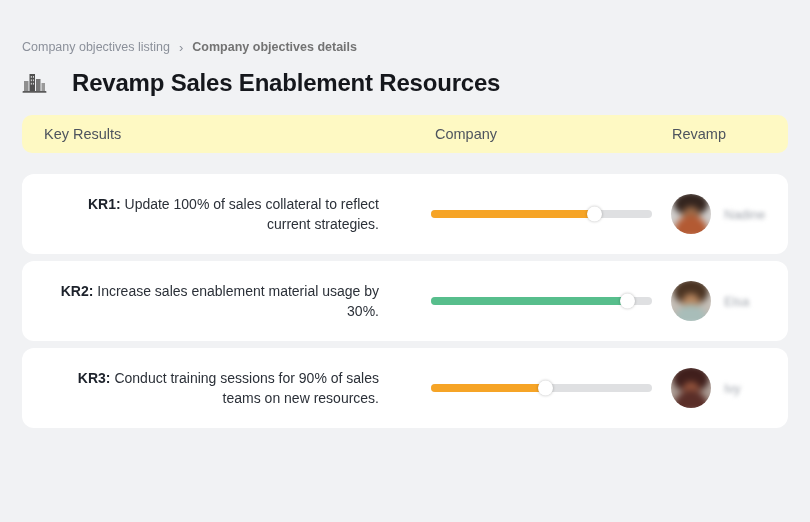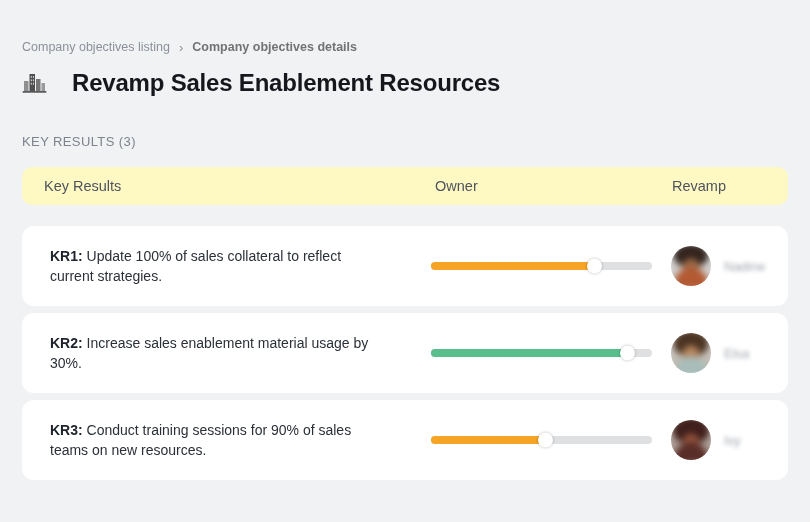--- a/index.html
+++ b/index.html
@@ -108,7 +108,6 @@
     <h1 class="page-title">Revamp Sales Enablement Resources</h1>
   </div>
 
-  <div class="section-label">KEY RESULTS (3)</div>
 
   <div class="table-header grid-cols">
     <div class="th-key">Key Results</div>

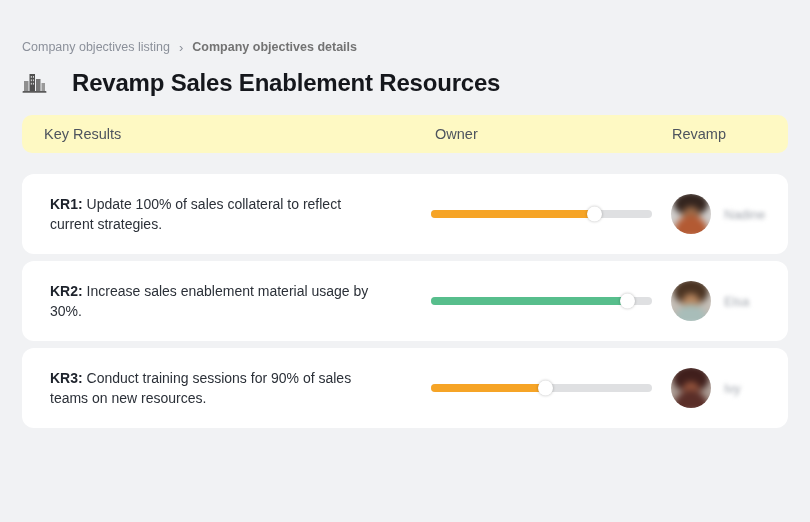--- a/index.html
+++ b/index.html
@@ -111,7 +111,7 @@
 
   <div class="table-header grid-cols">
     <div class="th-key">Key Results</div>
-    <div class="th-status">Owner</div>
+    <div class="th-status">Company</div>
     <div class="th-owner">Revamp</div>
   </div>
 

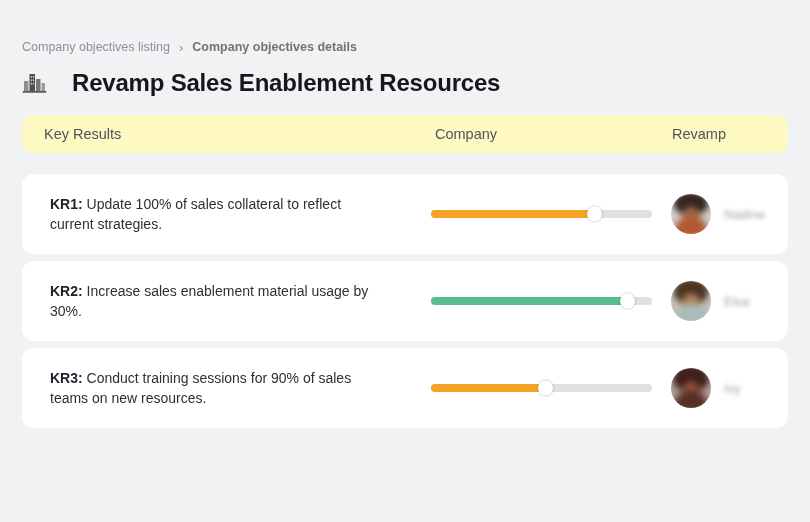--- a/index.html
+++ b/index.html
@@ -40,7 +40,7 @@
   .row-card {
     background:#ffffff; border-radius:12px; height:80px; cursor:pointer;
   }
-  .kr-cell { padding-left:28px; padding-right:30px; font-size:14px; line-height:1.45; color:#2b3038; }
+  .kr-cell { padding-left:28px; padding-right:30px; font-size:14px; line-height:1.45; color:#2b3038;text-align:right; }
   .kr-id { font-weight:700; color:#1d222b; }
 
   .status-cell { padding-left:22px; }

